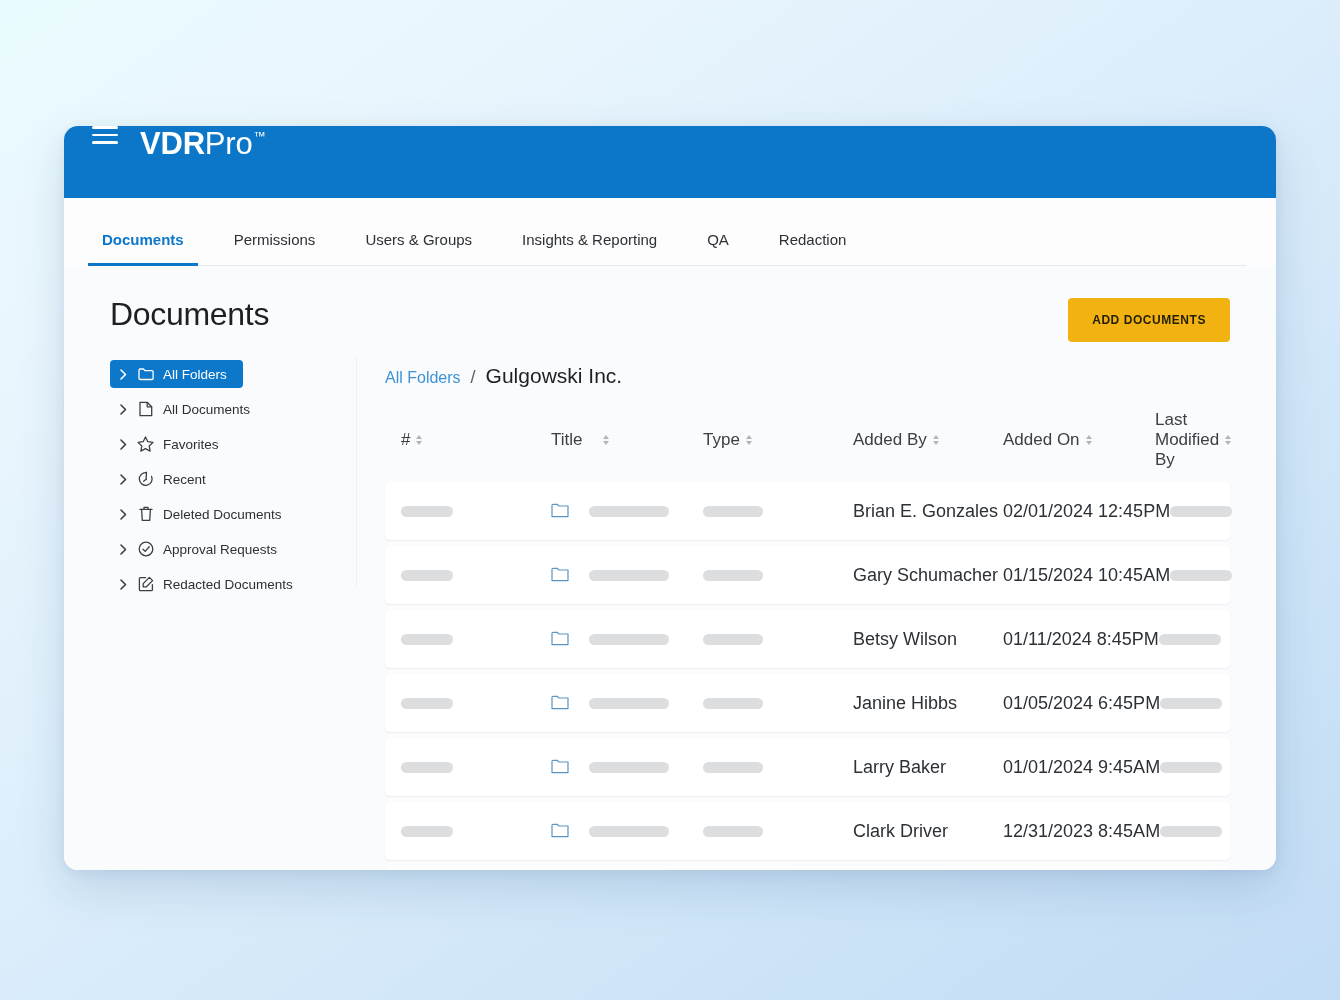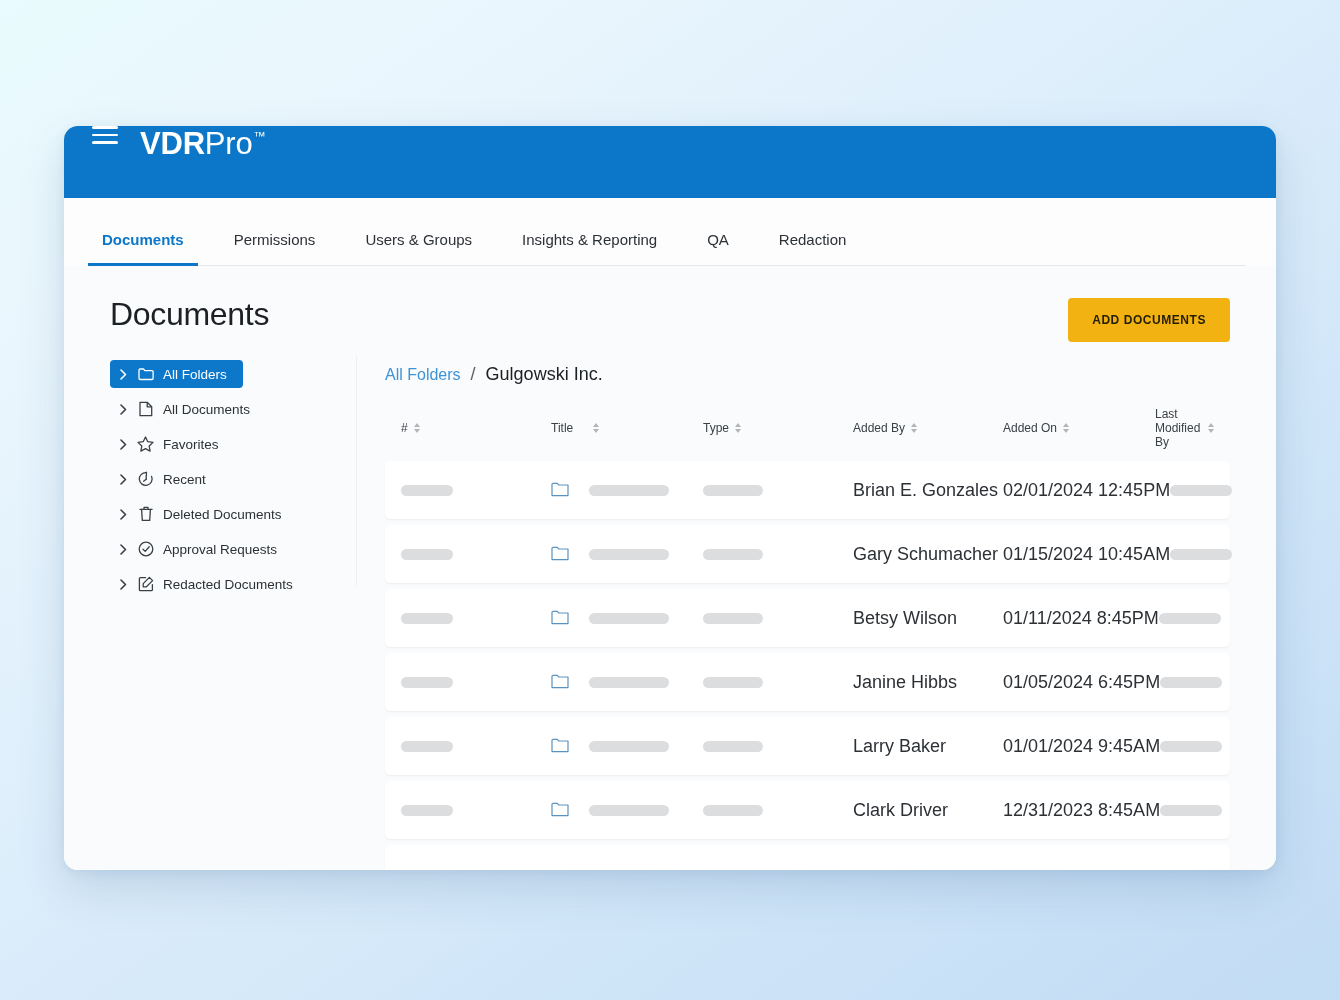--- a/index.html
+++ b/index.html
@@ -221,7 +221,7 @@
   .crumb-sep { color: #5b6166; font-size: 18px; }
   .crumb-current {
     color: #1c2024;
-    font-size: 18px;
+    font-size: 21px;
   }
 
   

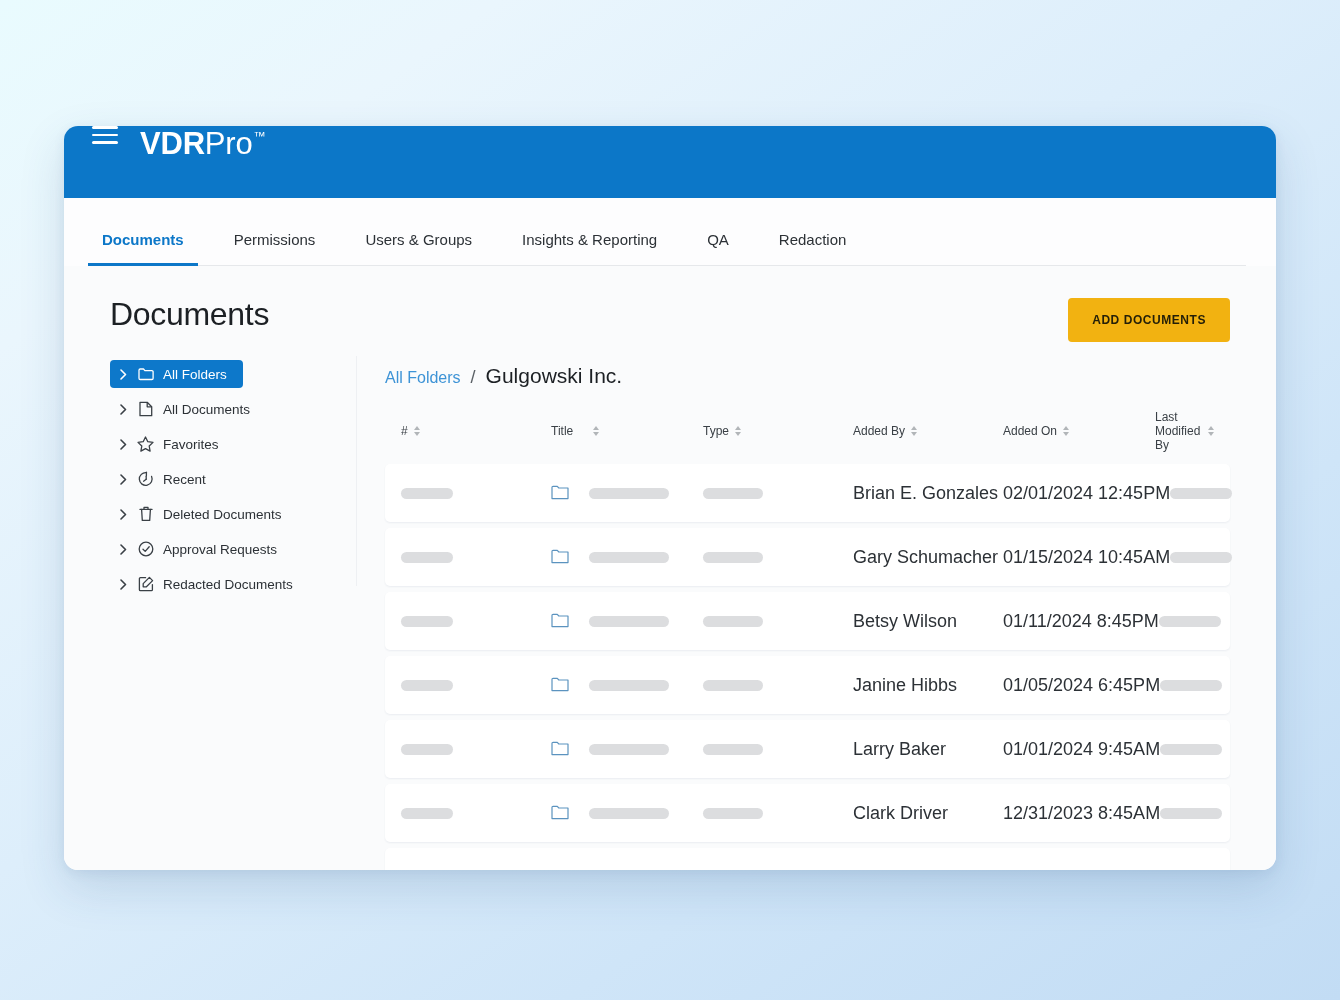--- a/index.html
+++ b/index.html
@@ -234,7 +234,7 @@
     padding: 0 16px 12px 16px;
   }
   .th {
-    font-size: 12px;
+    font-size: 17px;
     color: #3a4046;
     display: flex;
     align-items: center;

